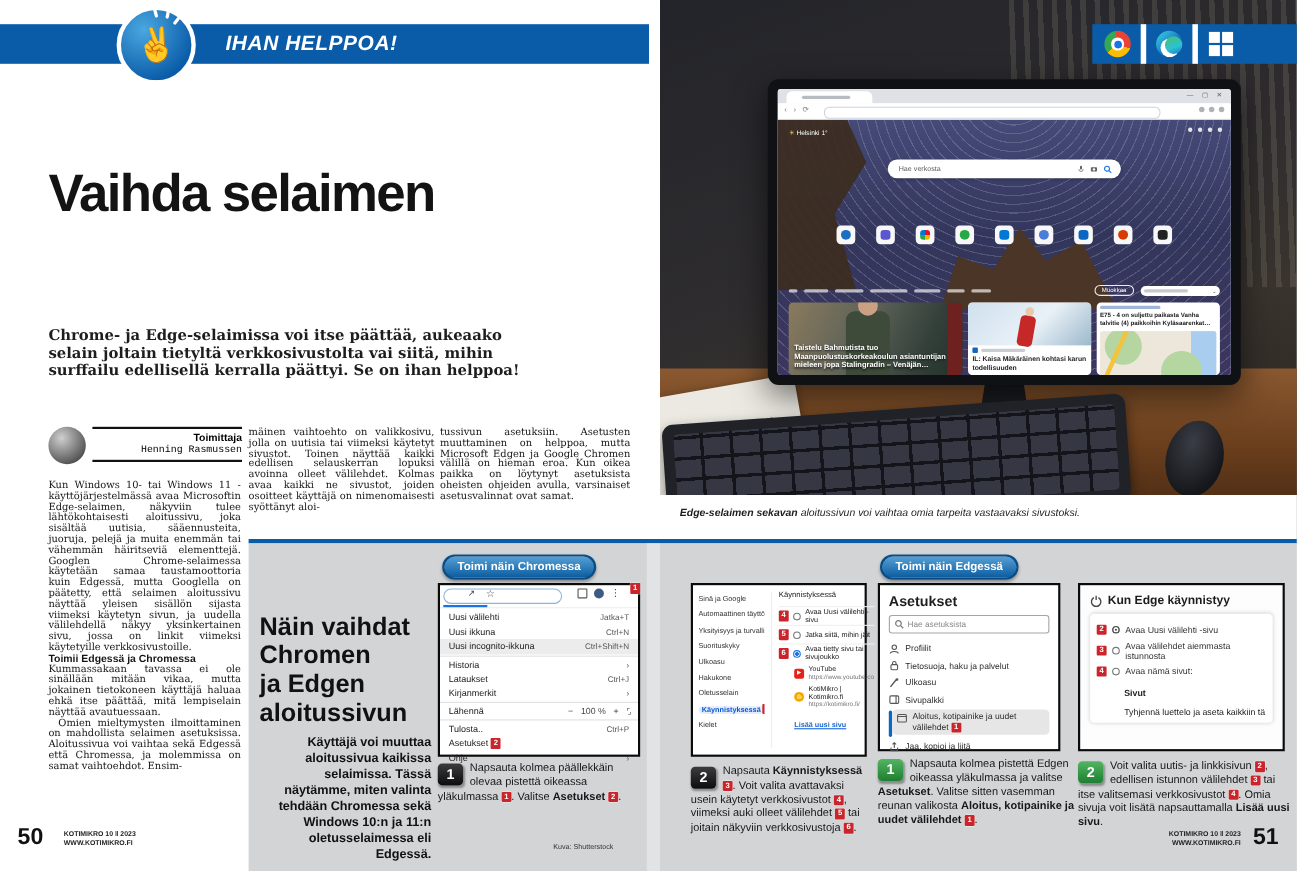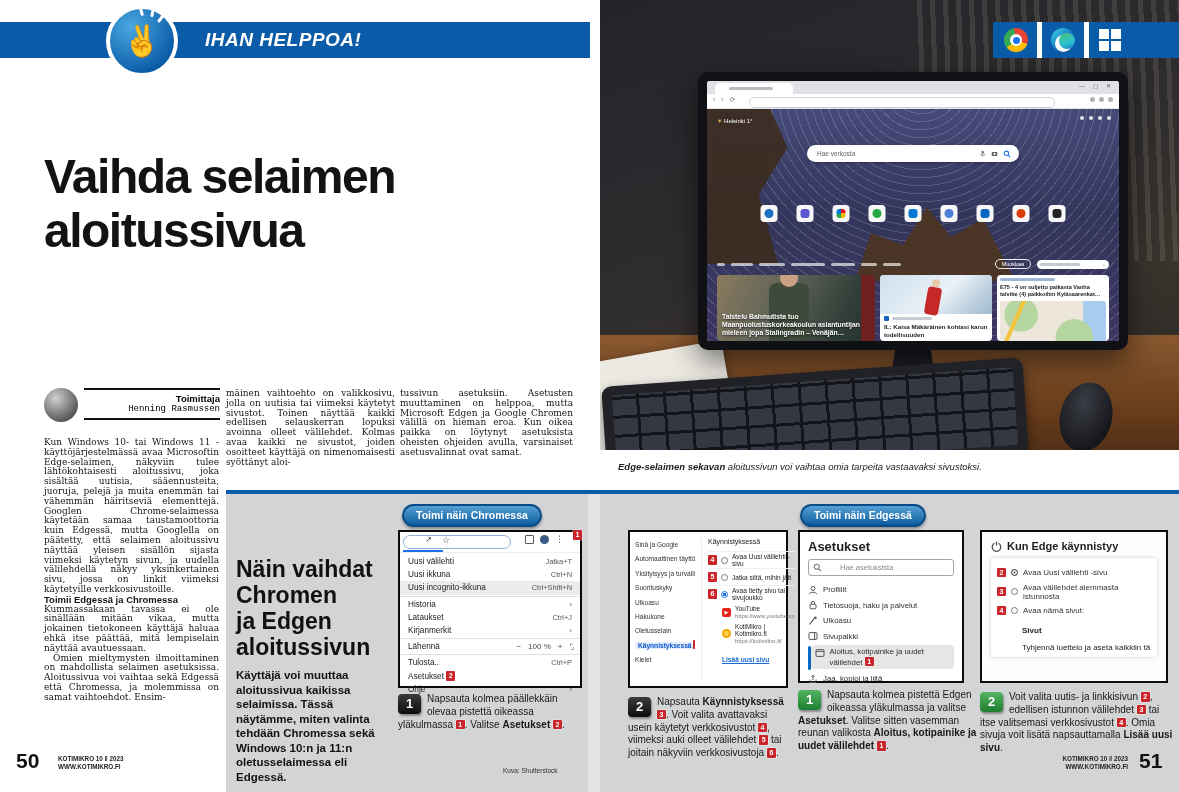--- a/index.html
+++ b/index.html
@@ -200,7 +200,6 @@
 
   <div class="abs headline" style="left:44px;top:150px;width:520px;">
     <div>Vaihda selaimen</div>
-    <div>aloitussivua</div>
   </div>
 
   <div class="abs authorbox" style="left:44px;top:388px;">

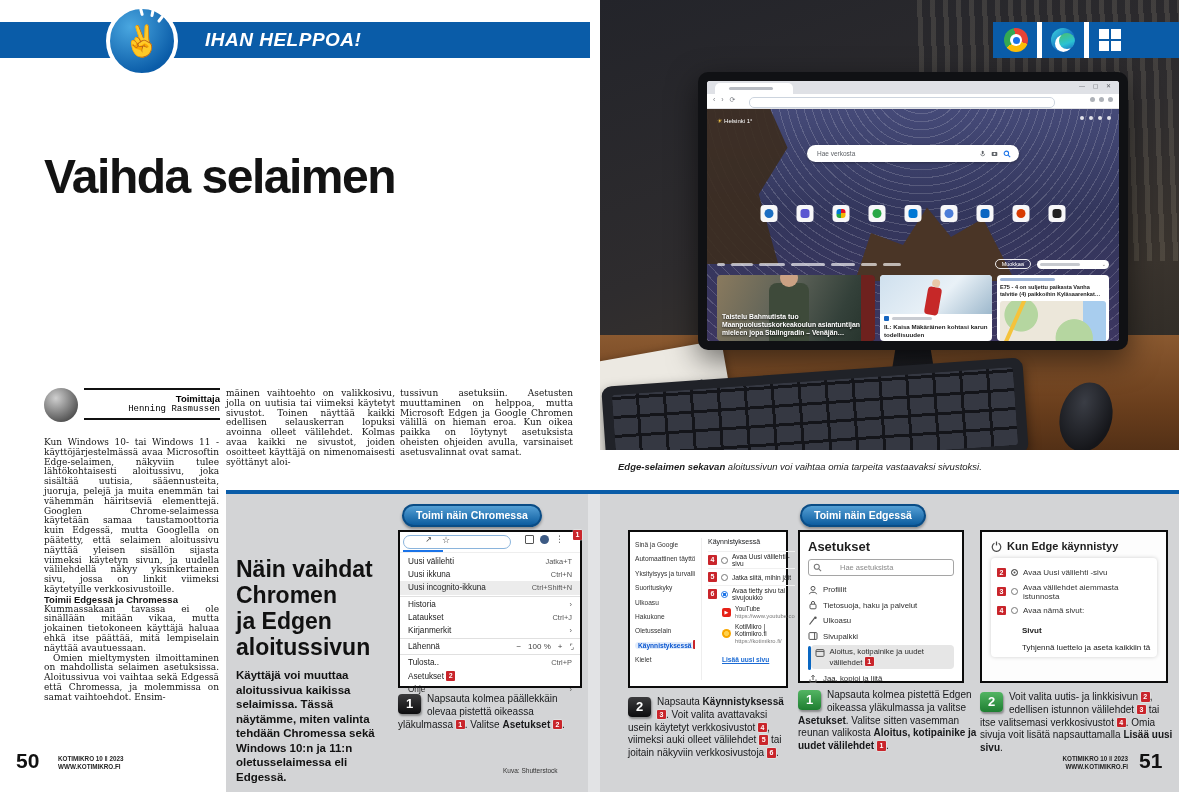--- a/index.html
+++ b/index.html
@@ -201,6 +201,7 @@
   <div class="abs headline" style="left:44px;top:150px;width:520px;">
     <div>Vaihda selaimen</div>
   </div>
+  <div class="abs intro" style="left:44px;top:297px;width:452px;">Chrome- ja Edge-selaimissa voi itse päättää, aukeaako selain joltain tietyltä verkkosivustolta vai siitä, mihin surffailu edellisellä kerralla päättyi. Se on ihan helppoa!</div>
 
   <div class="abs authorbox" style="left:44px;top:388px;">
     <div class="avatar"></div>

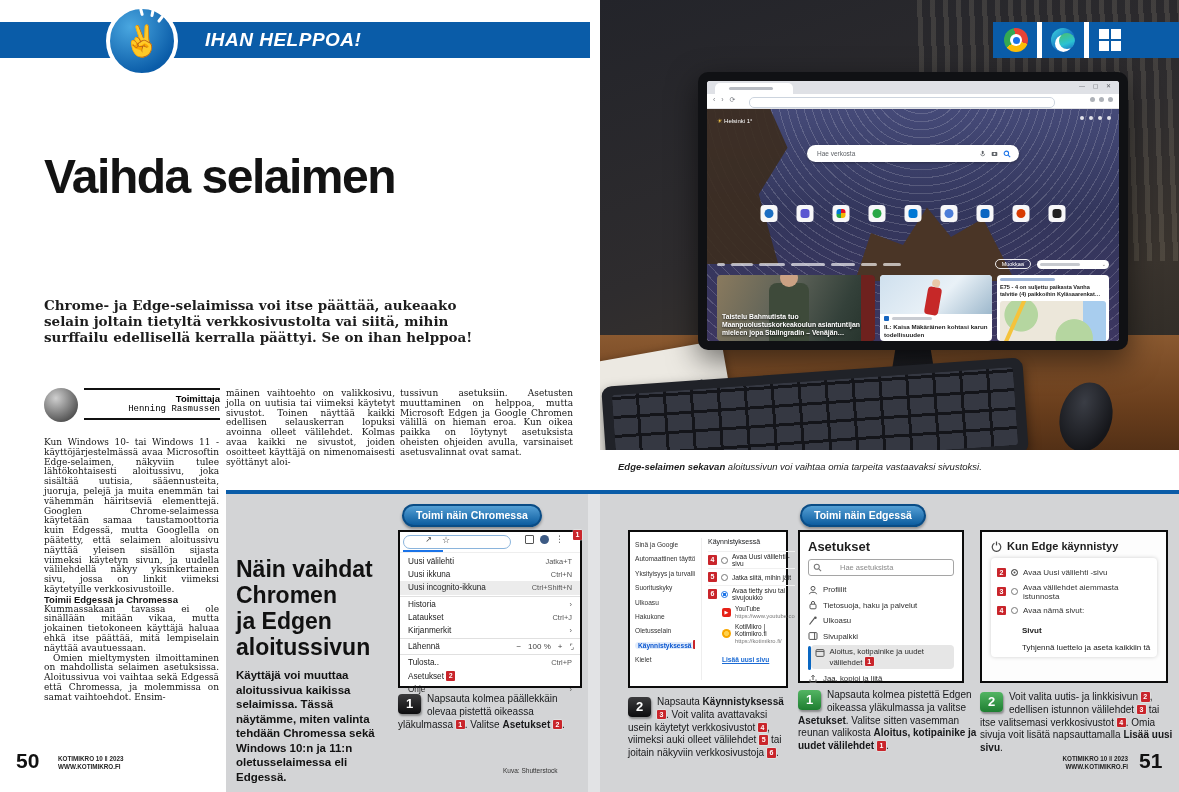--- a/index.html
+++ b/index.html
@@ -164,7 +164,7 @@
   .es{padding:7px 8px;}
   .es-title{font-size:13px;font-weight:bold;color:#1d1d1d;}
   .es-search{margin-top:5px;height:15px;border:1px solid #a5a5a5;border-radius:3px;display:flex;align-items:center;background:#fff;}
-  .es-ph{font-size:7.5px;color:#8a8a8a;margin-left:18px;}
+  .es-ph{font-size:7.5px;color:#8a8a8a;margin-left:3px;}
   .esrow{display:flex;align-items:center;gap:5px;min-height:15.5px;font-size:7.8px;color:#2d2d2d;}
   .esrow svg{flex:none;}
   .es-sel{display:flex;align-items:flex-start;gap:0;margin:1px 0;}

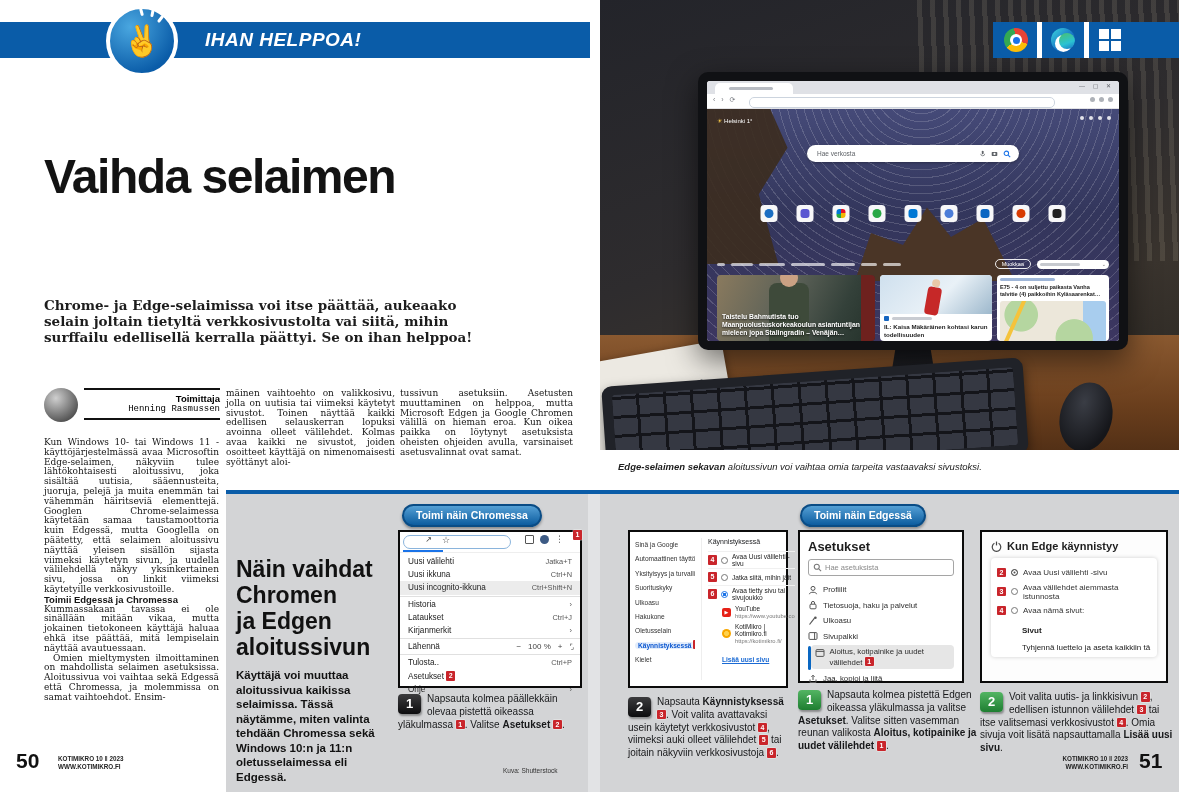--- a/index.html
+++ b/index.html
@@ -113,7 +113,7 @@
   .winlogo i{background:#fff;}
   
   .howto-h{font-size:23px;line-height:26px;font-weight:bold;color:#111;}
-  .howto-b{font-size:11.5px;line-height:14.5px;font-weight:bold;color:#111;}
+  .howto-b{font-size:11.5px;line-height:14.5px;font-weight:bold;color:#111;text-align:right;}
   .pill{display:inline-block;padding:3px 12px 4px;border-radius:12px;border:2px solid #0a4c85;
      background:linear-gradient(#55a0d5,#0c5c9f);color:#fff;font-weight:bold;font-size:10.5px;
      box-shadow:0 2px 3px rgba(0,0,0,.35);}

